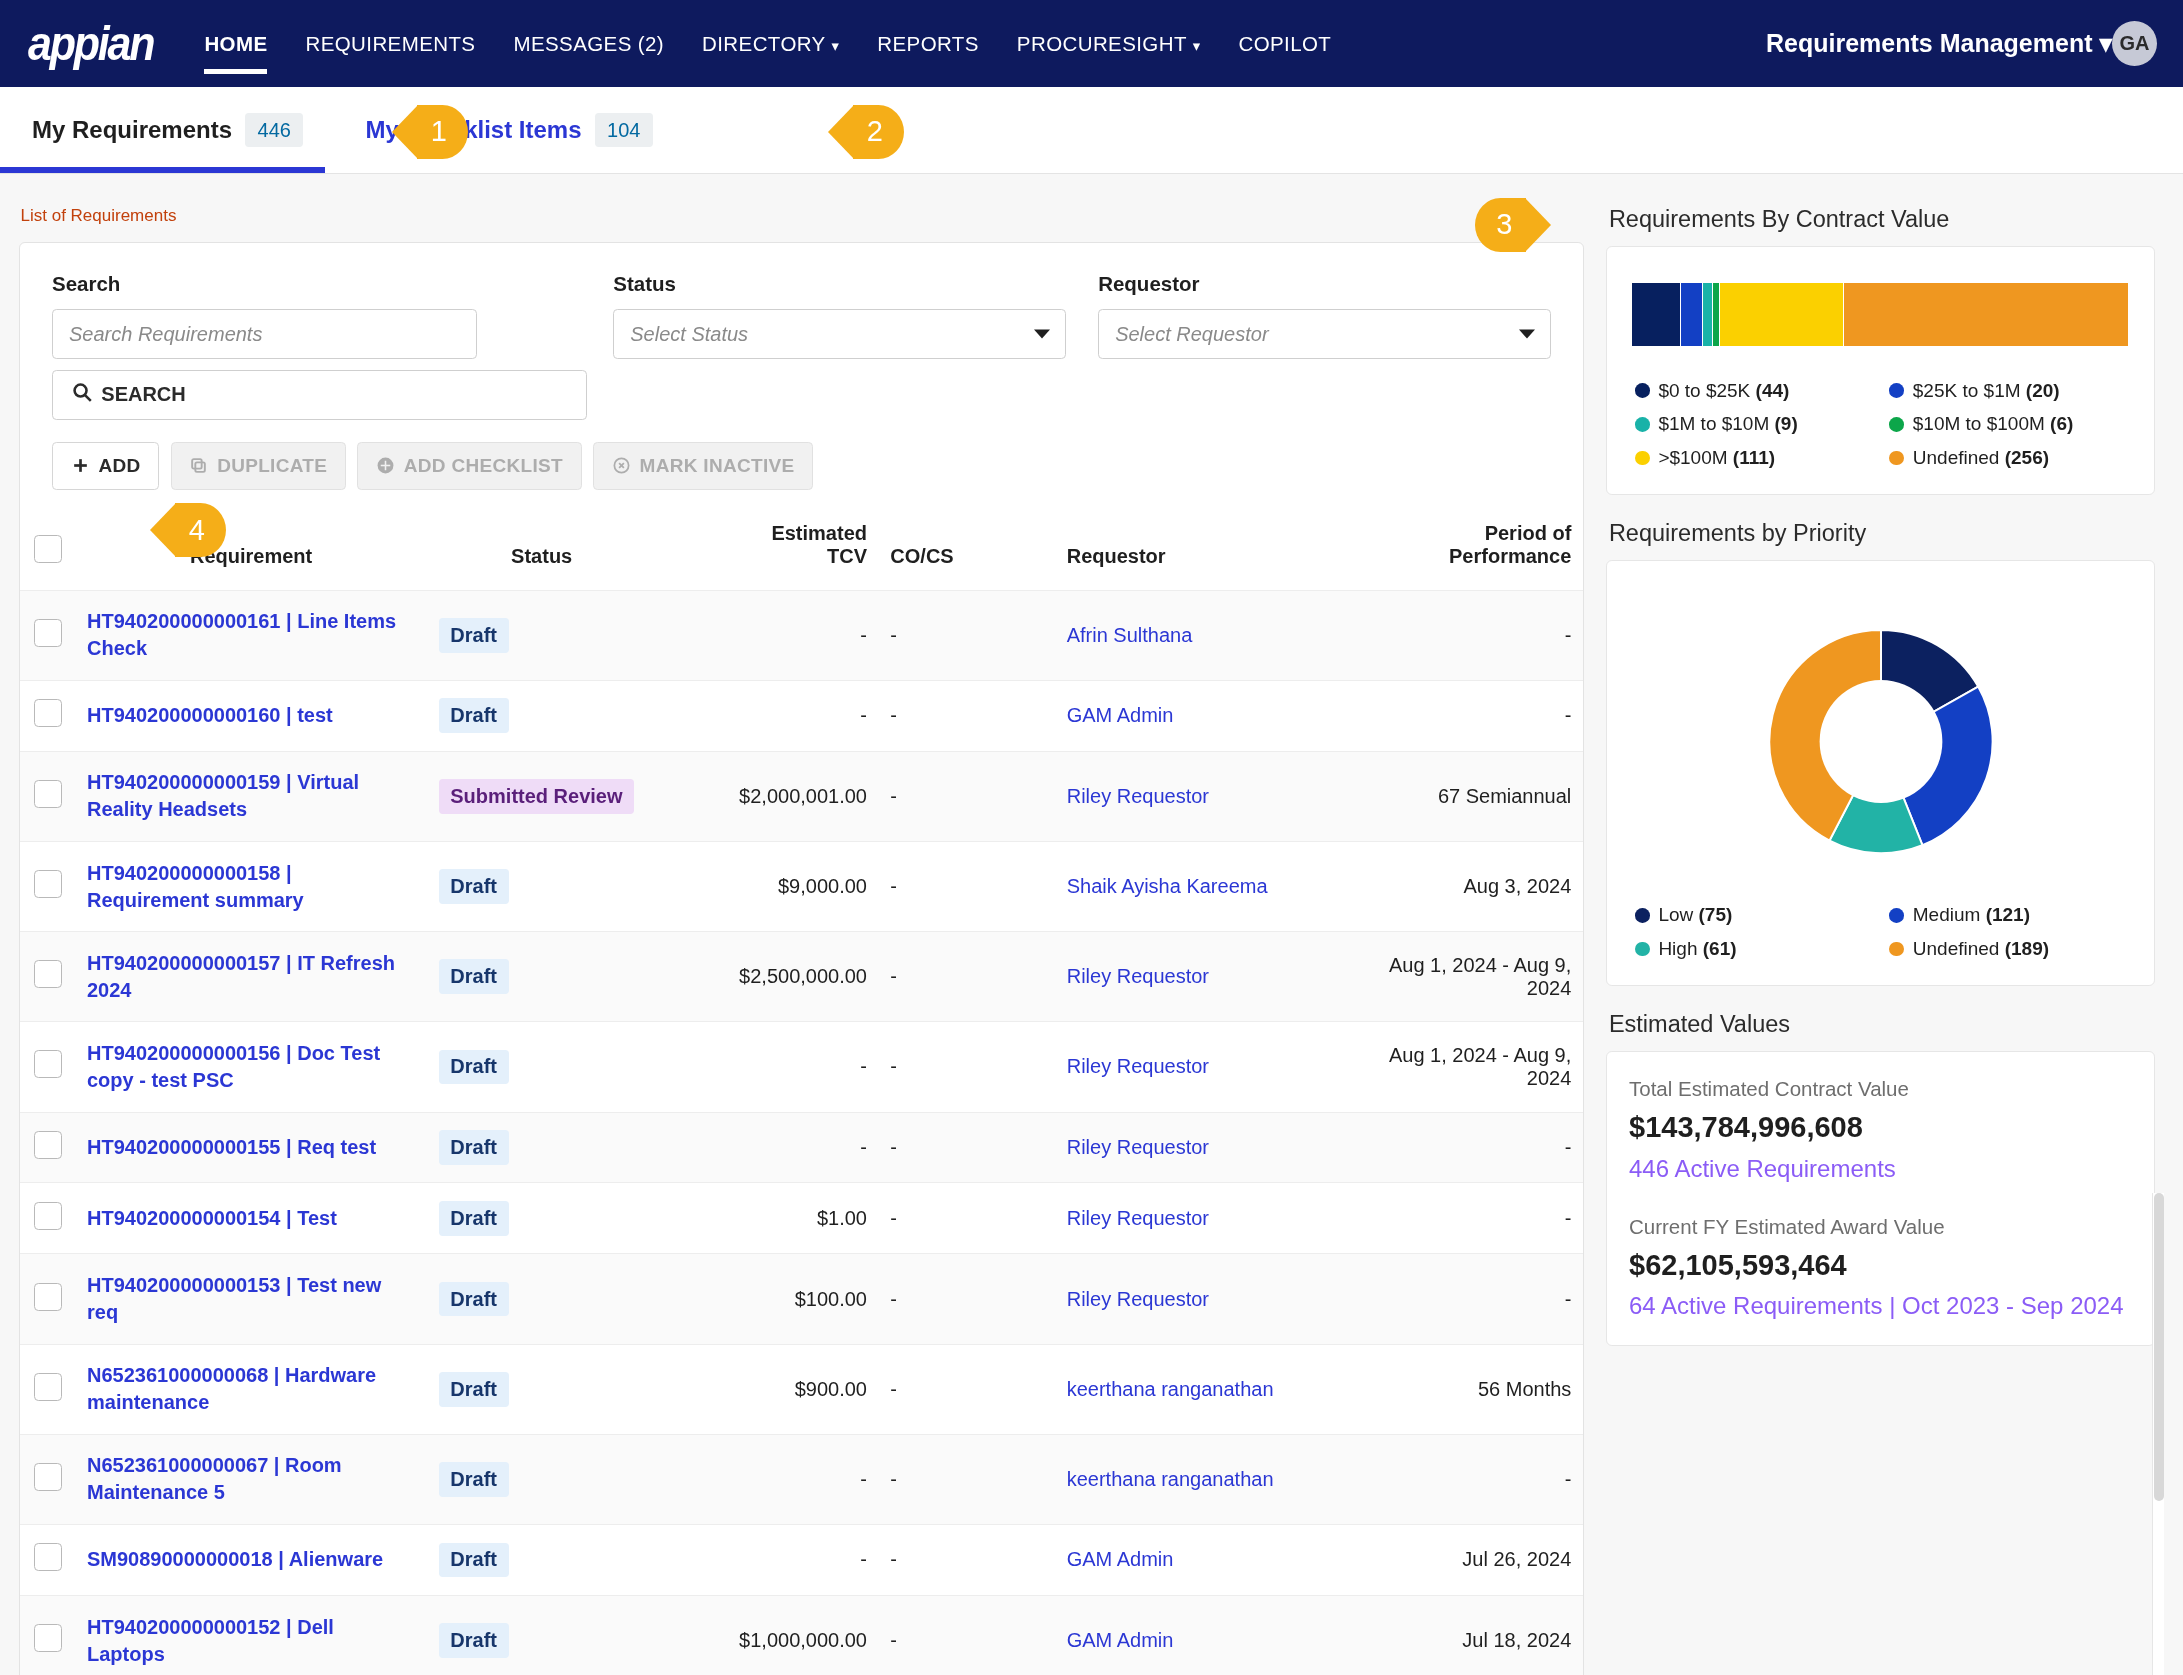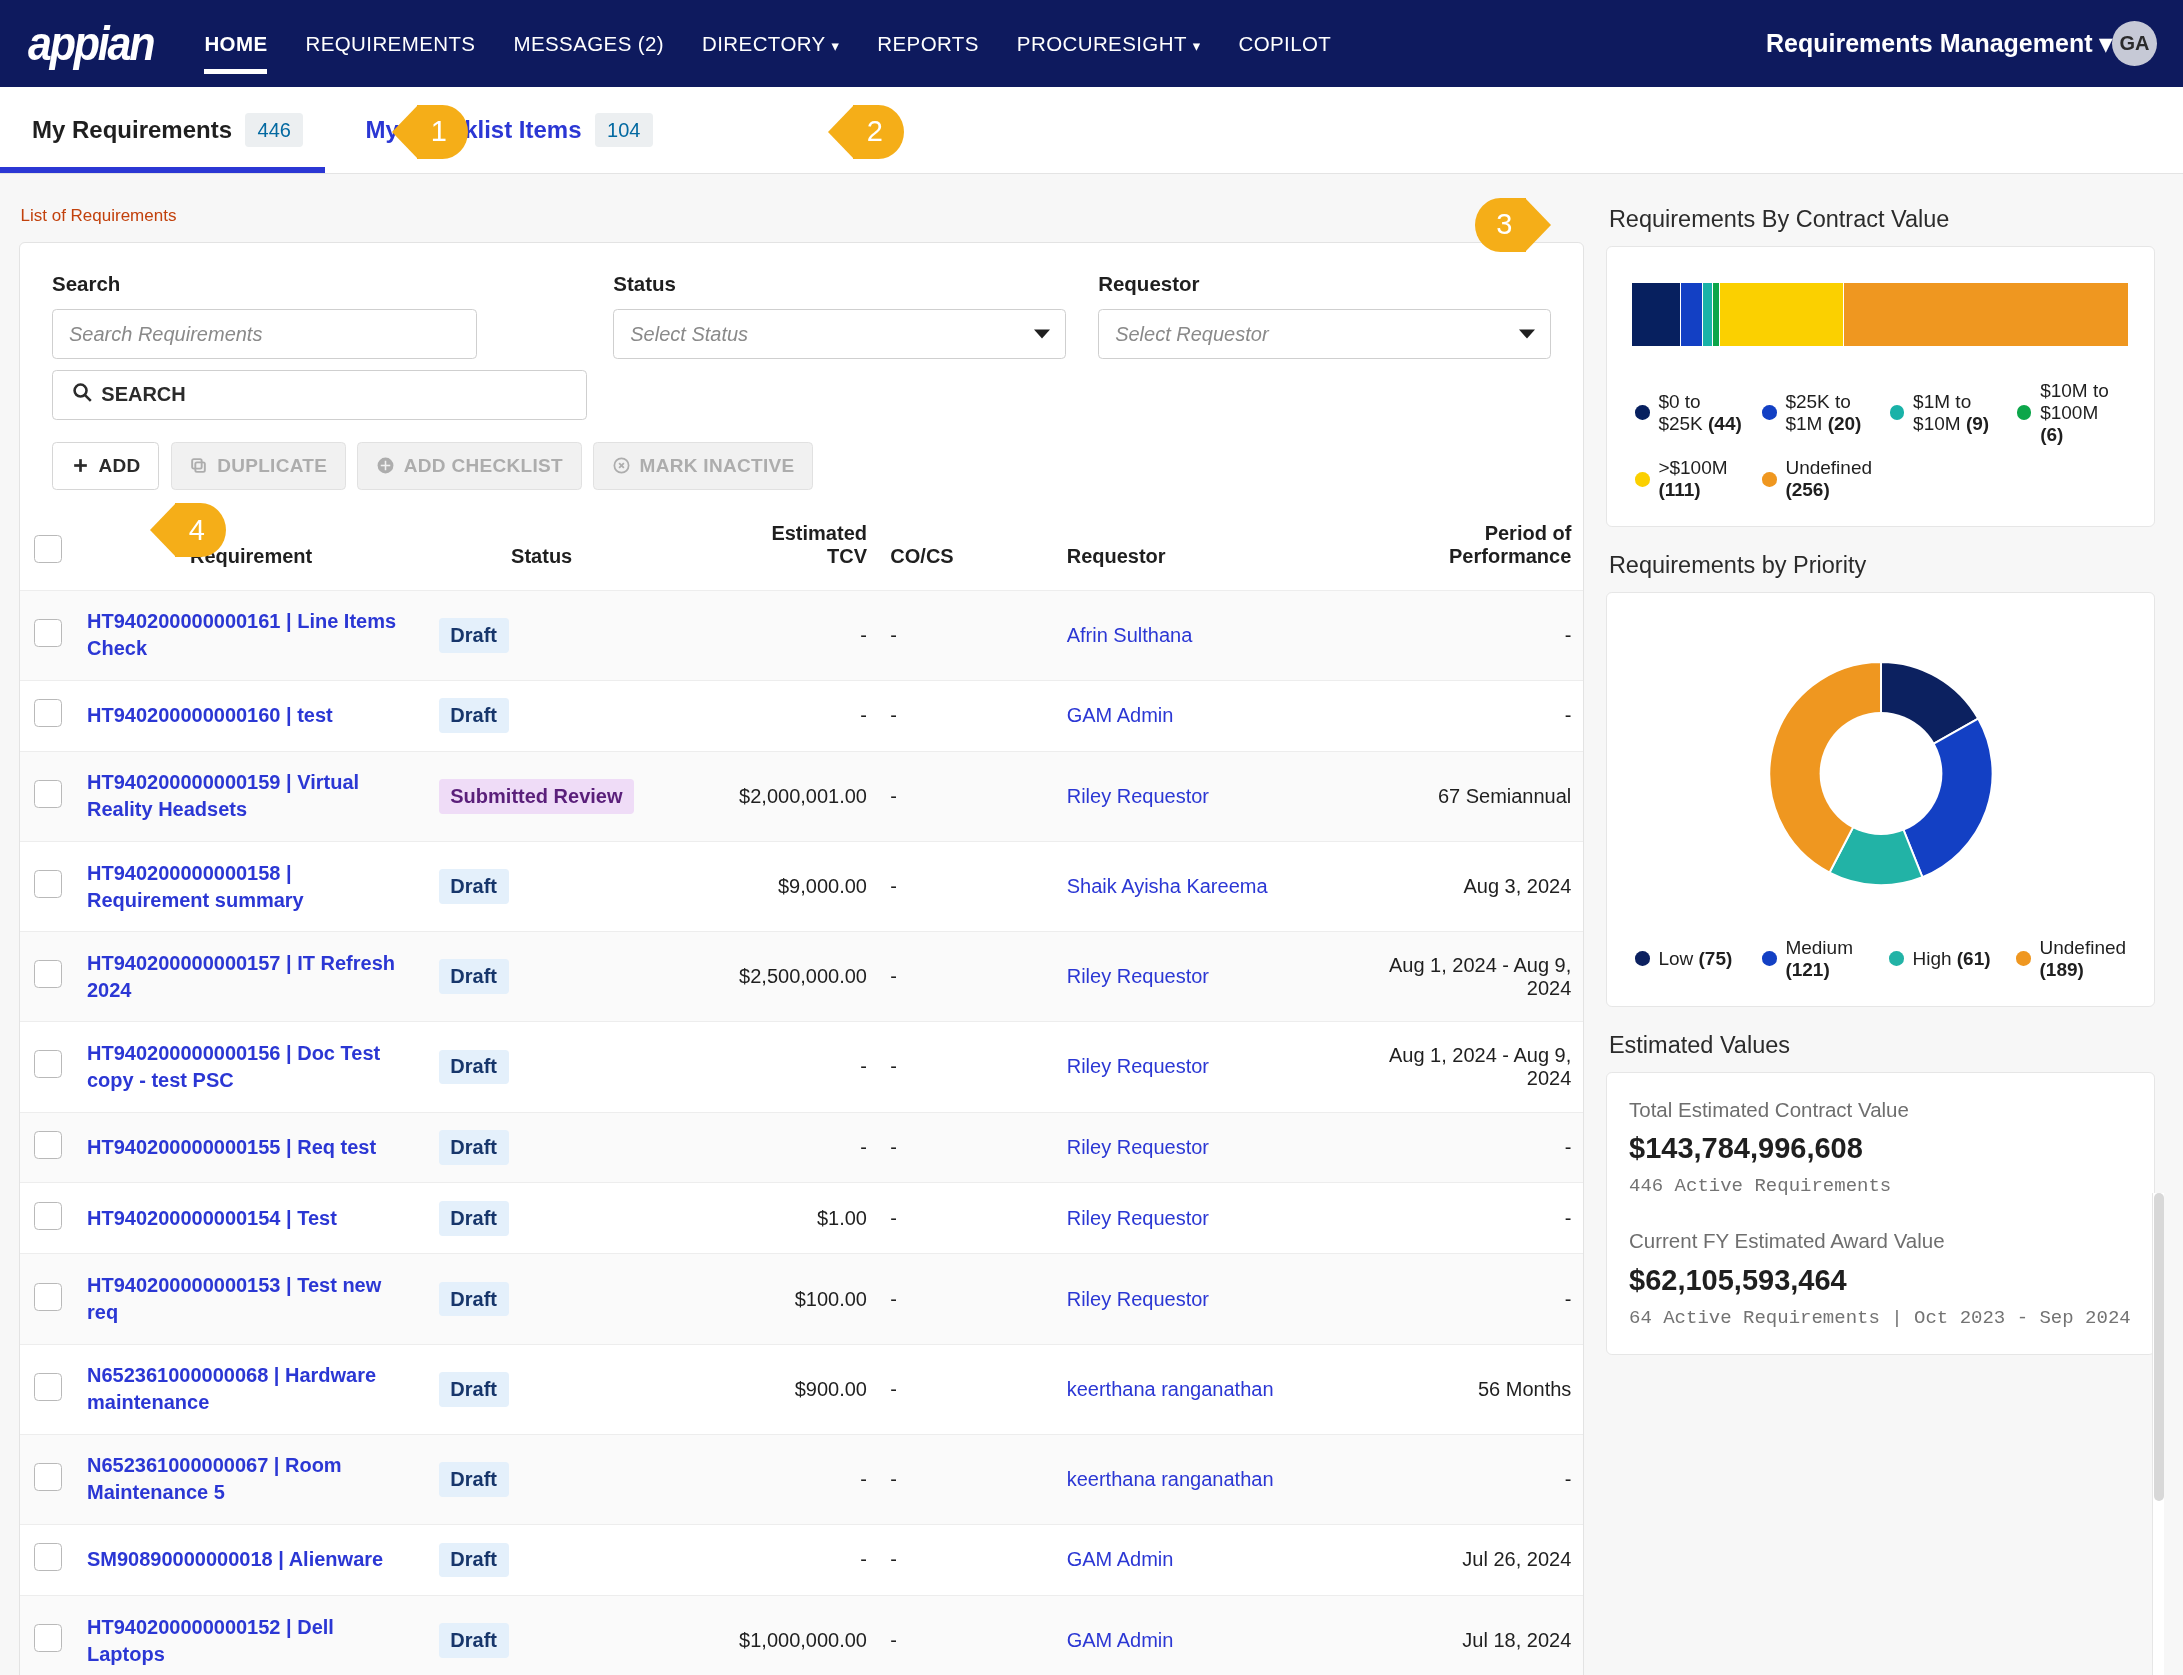--- a/index.html
+++ b/index.html
@@ -176,7 +176,7 @@
   .panel { background:#fff; border:0.7px solid #e6e6e6; border-radius:5.9px; padding: 25px 22px; }
   .stackbar { display:flex; height: 63px; margin: 10.3px 2.9px 0 2.9px; }
   .stackbar div { height: 100%; }
-  .legend { display:grid; grid-template-columns: 1fr 1fr 1fr 1fr; gap: 11.7px 17.6px; margin-top: 34px; padding: 0 5.9px; }
+  .legend { display:grid; grid-template-columns: 1fr 1fr; gap: 11.7px 17.6px; margin-top: 34px; padding: 0 5.9px; }
   .lg { display:flex; align-items:center; gap: 8.8px; font-size: 19px; color:#1f1f1f; }
   .dot { width: 14.7px; height: 14.7px; border-radius: 50%; flex: 0 0 auto; }
   .lg b { font-weight: 700; }

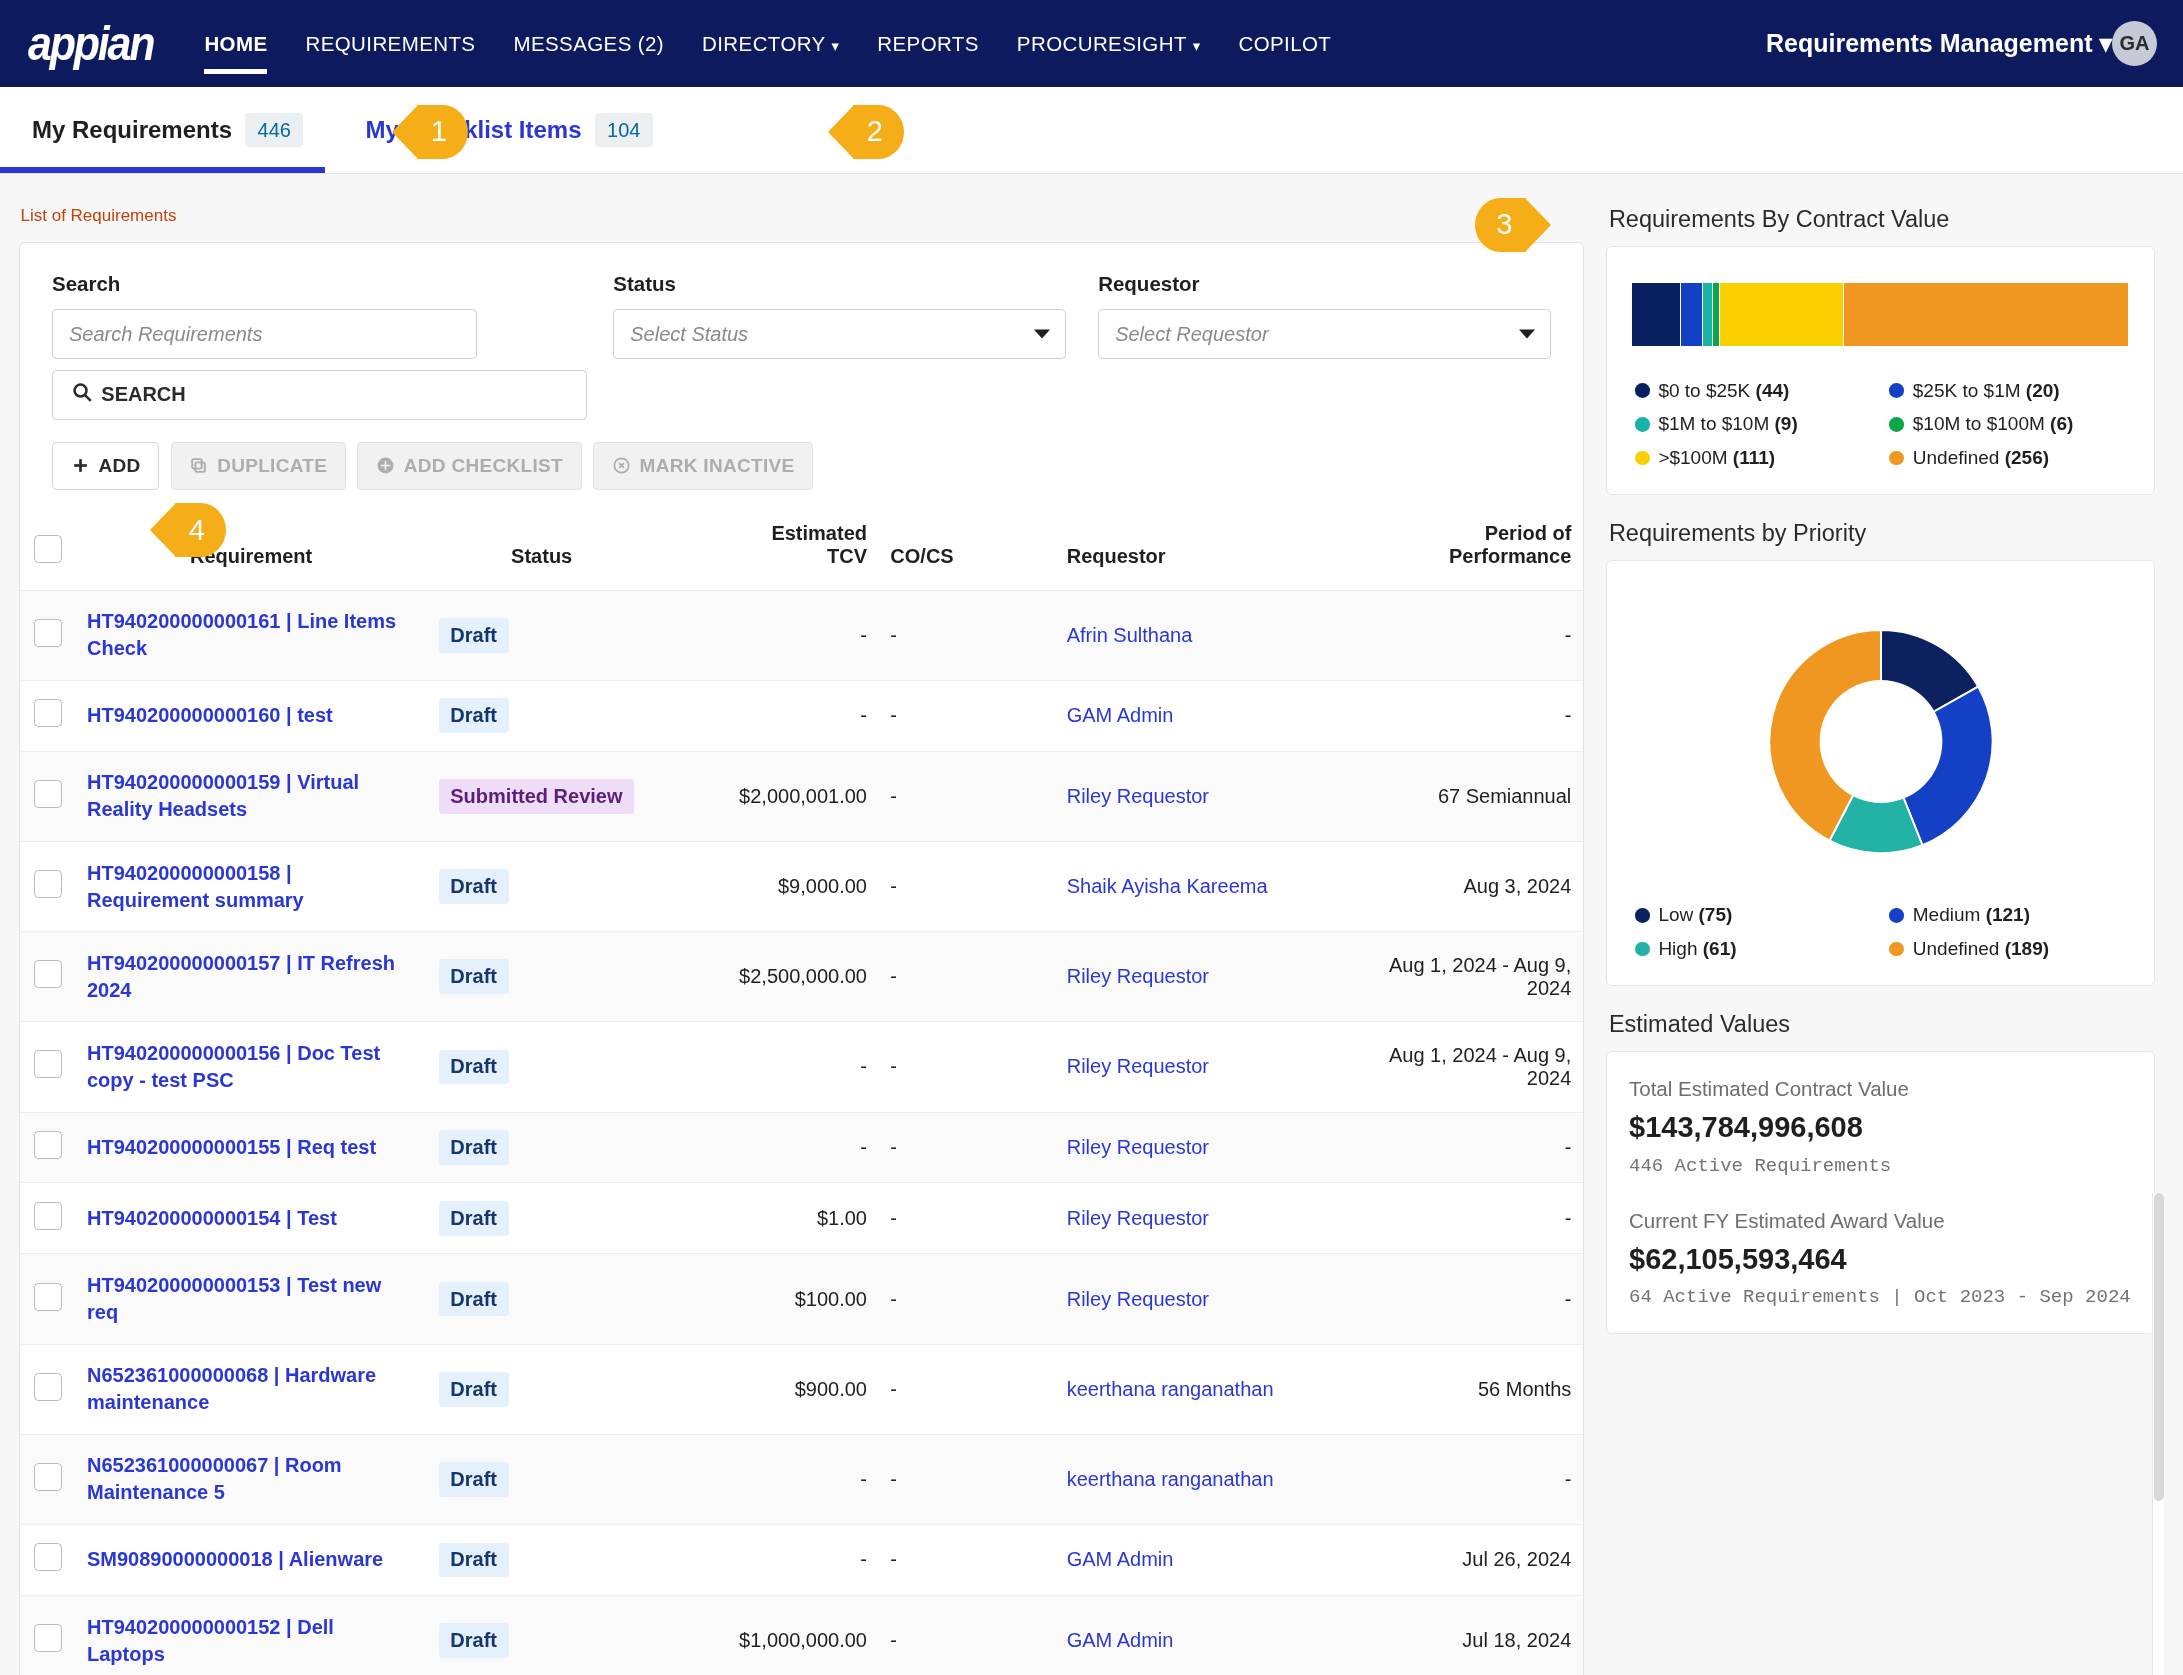--- a/index.html
+++ b/index.html
@@ -186,7 +186,7 @@
   .ev-panel { position: relative; }
   .ev-label { font-size: 20.5px; color: #6e6e6e; margin-bottom: 10.3px; }
   .ev-value { font-size: 29px; font-weight: 700; color:#1f1f1f; margin-bottom: 10.3px; }
-  .ev-sub { font-size: 19px; color: #737373; font-family: Liberation Mono, monospace; }
+  .ev-sub { font-size: 24px; color: #8b5cf6; }
   .ev-gap { height: 32px; }
 
   .scrollbar {

